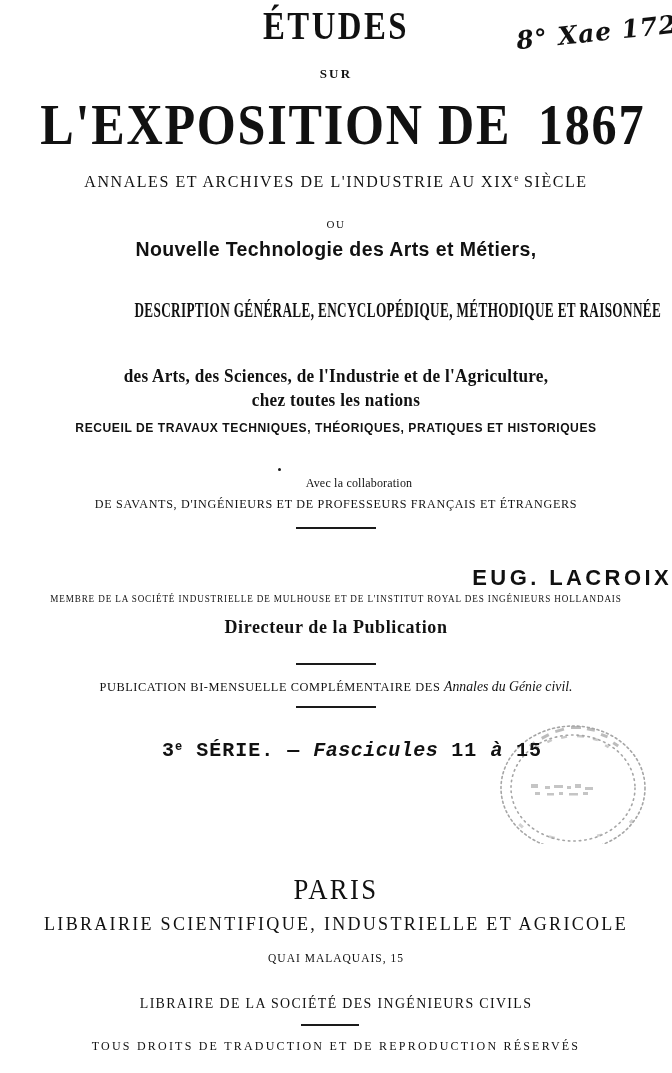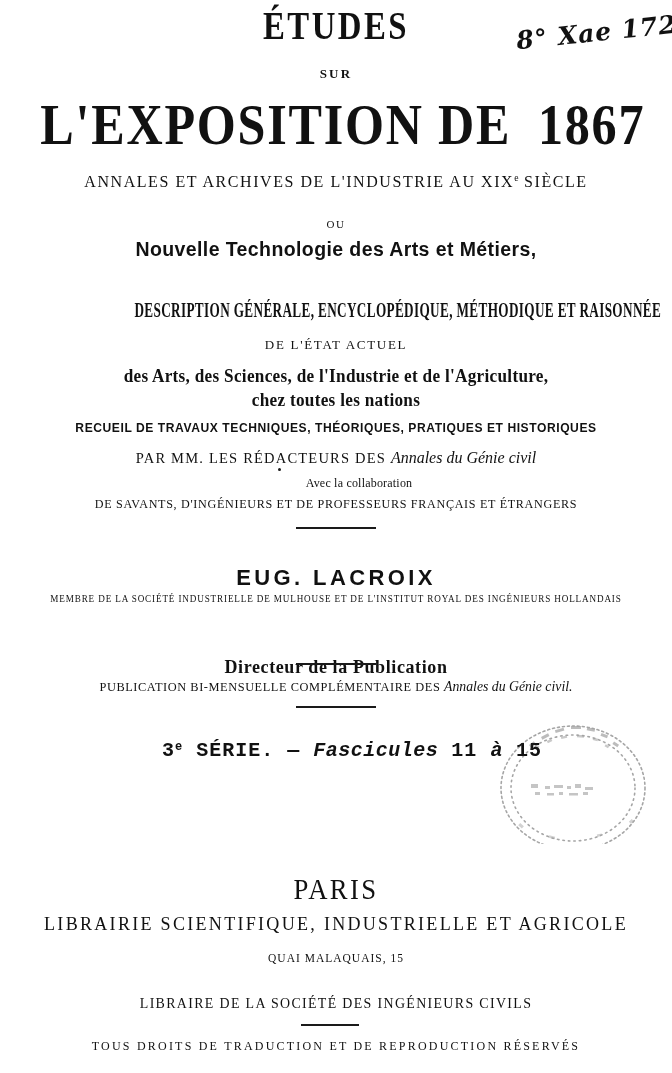--- a/index.html
+++ b/index.html
@@ -338,7 +338,6 @@
 
   <div class="line description">DESCRIPTION GÉNÉRALE, ENCYCLOPÉDIQUE, MÉTHODIQUE ET RAISONNÉE</div>
 
-  <div class="line etat">DE L'ÉTAT ACTUEL</div>
 
   <div class="line arts1">des Arts, des Sciences, de l'Industrie et de l'Agriculture,</div>
   <div class="line arts2">chez toutes les nations</div>

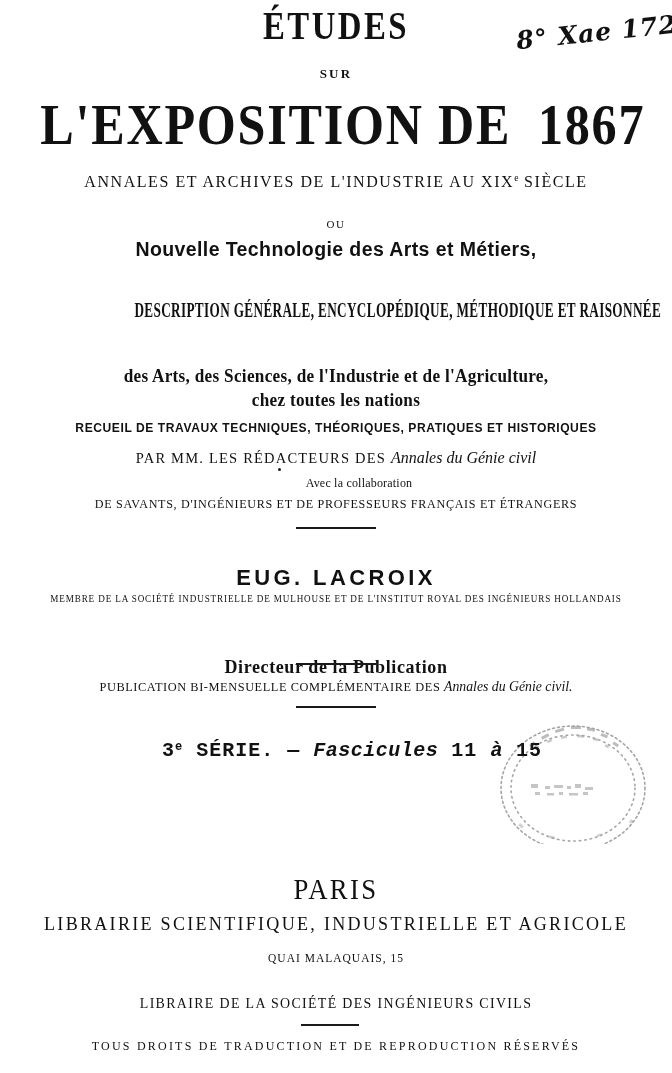--- a/index.html
+++ b/index.html
@@ -344,9 +344,6 @@
 
   <div class="line recueil">RECUEIL DE TRAVAUX TECHNIQUES, THÉORIQUES, PRATIQUES ET HISTORIQUES</div>
 
-  <div class="line parmm">
-    <span>PAR MM. LES RÉDACTEURS DES </span><i>Annales du Génie civil</i>
-  </div>
 
   <div class="dot dot-a"></div>
 

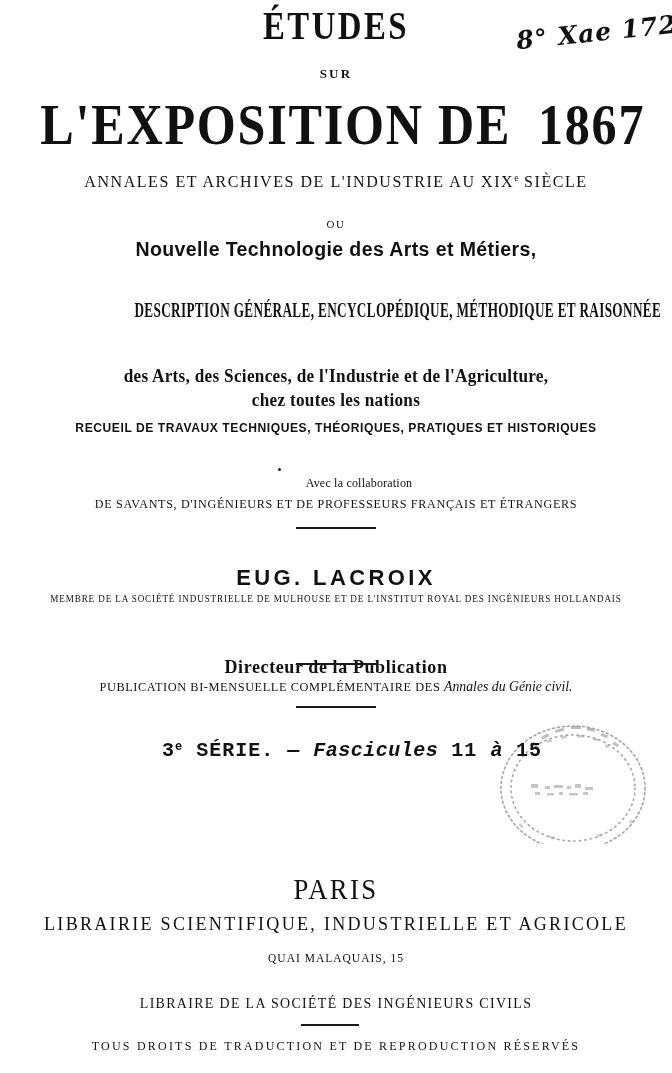--- a/index.html
+++ b/index.html
@@ -186,6 +186,7 @@
     font-size: 22px;
     font-weight: 700;
     letter-spacing: 3.4px;
+    text-align: right;
   }
 
   

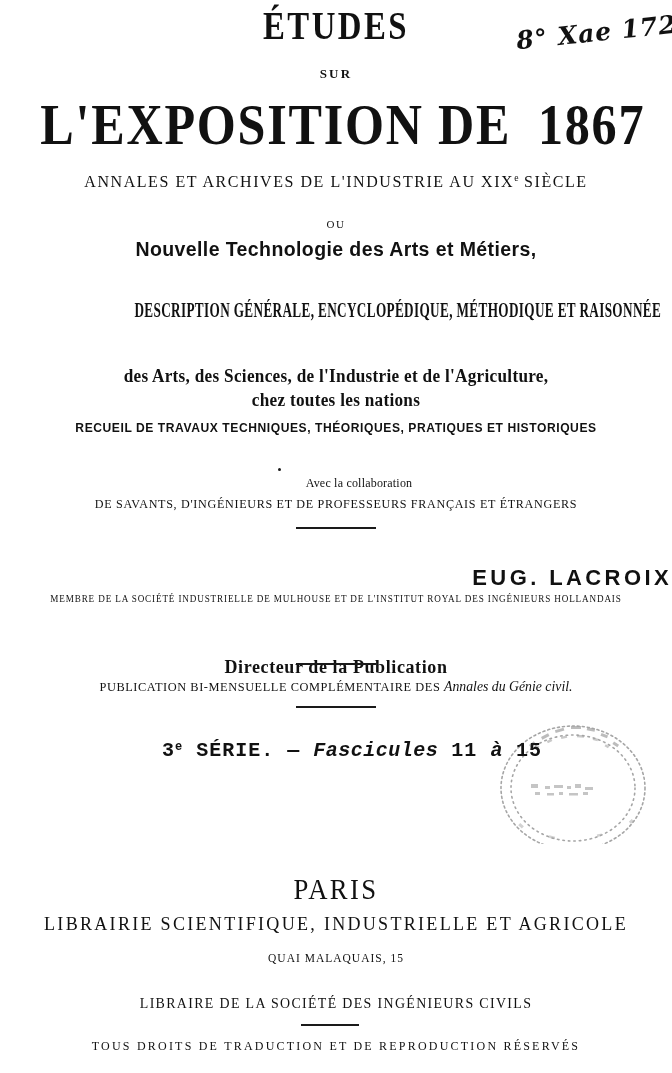--- a/index.html
+++ b/index.html
@@ -204,7 +204,6 @@
     font-size: 18px;
     font-weight: 700;
     letter-spacing: 0.6px;
-    margin-top: 40px;
   }
 
   

